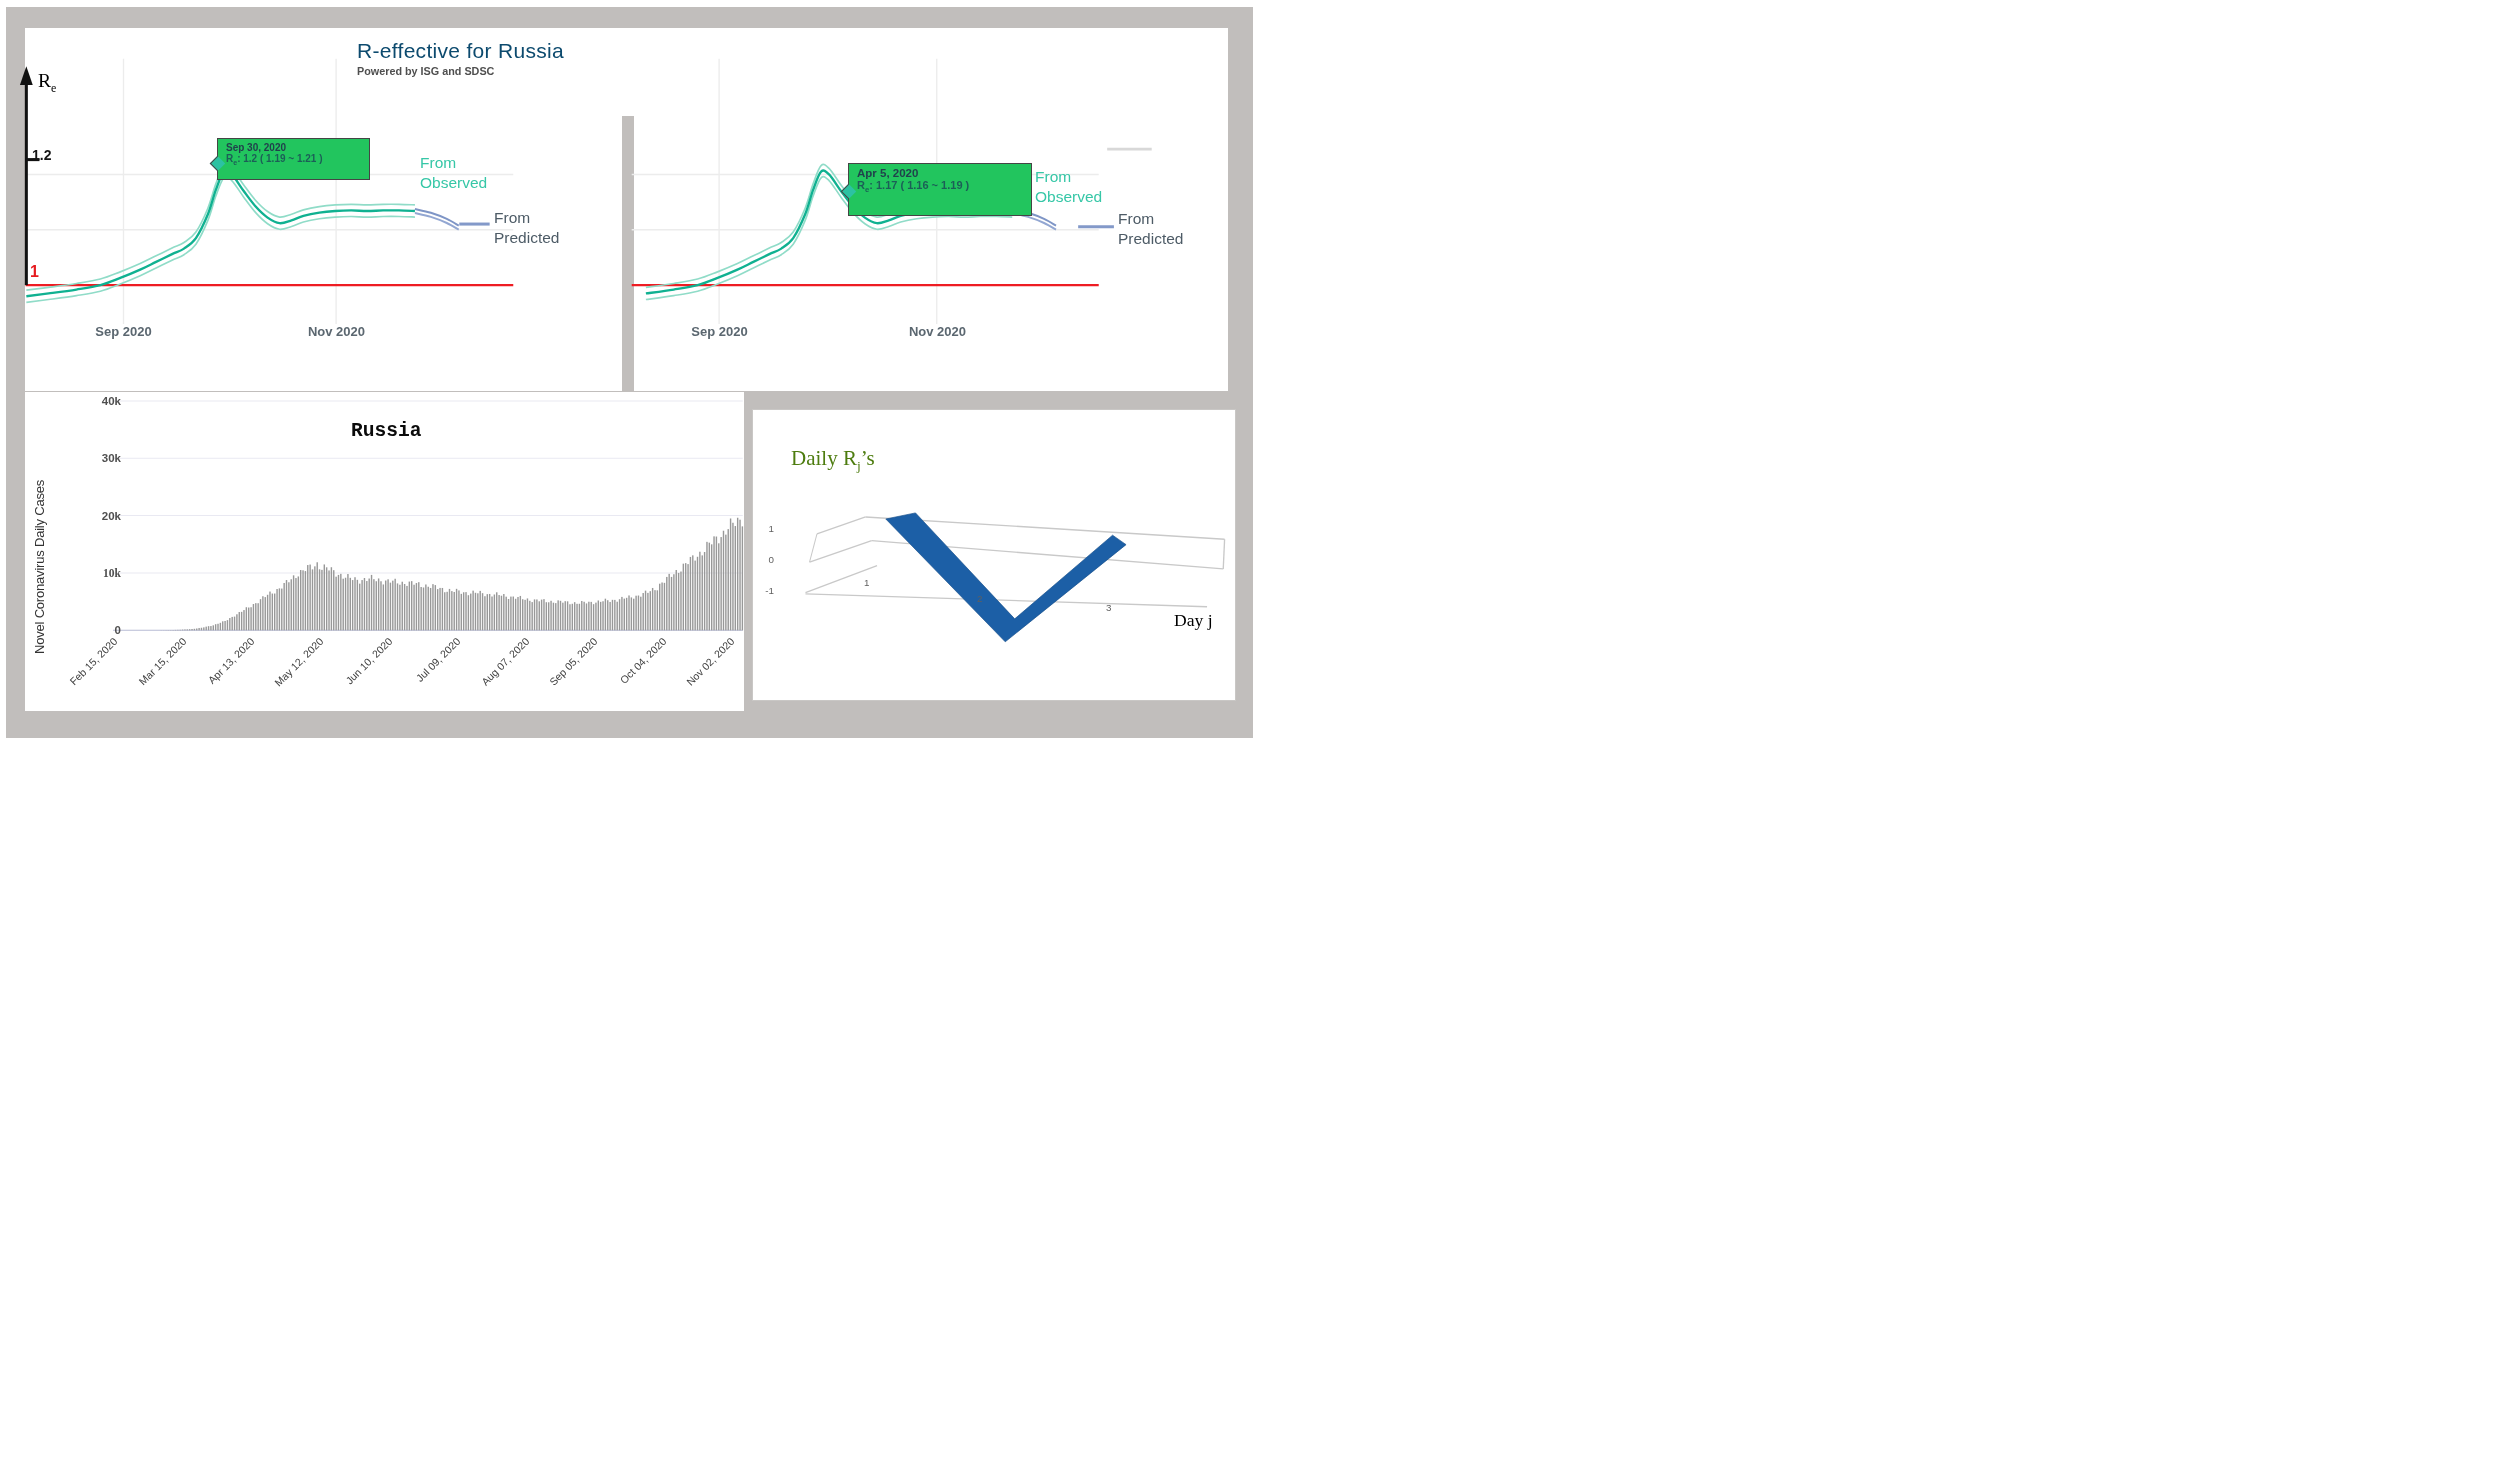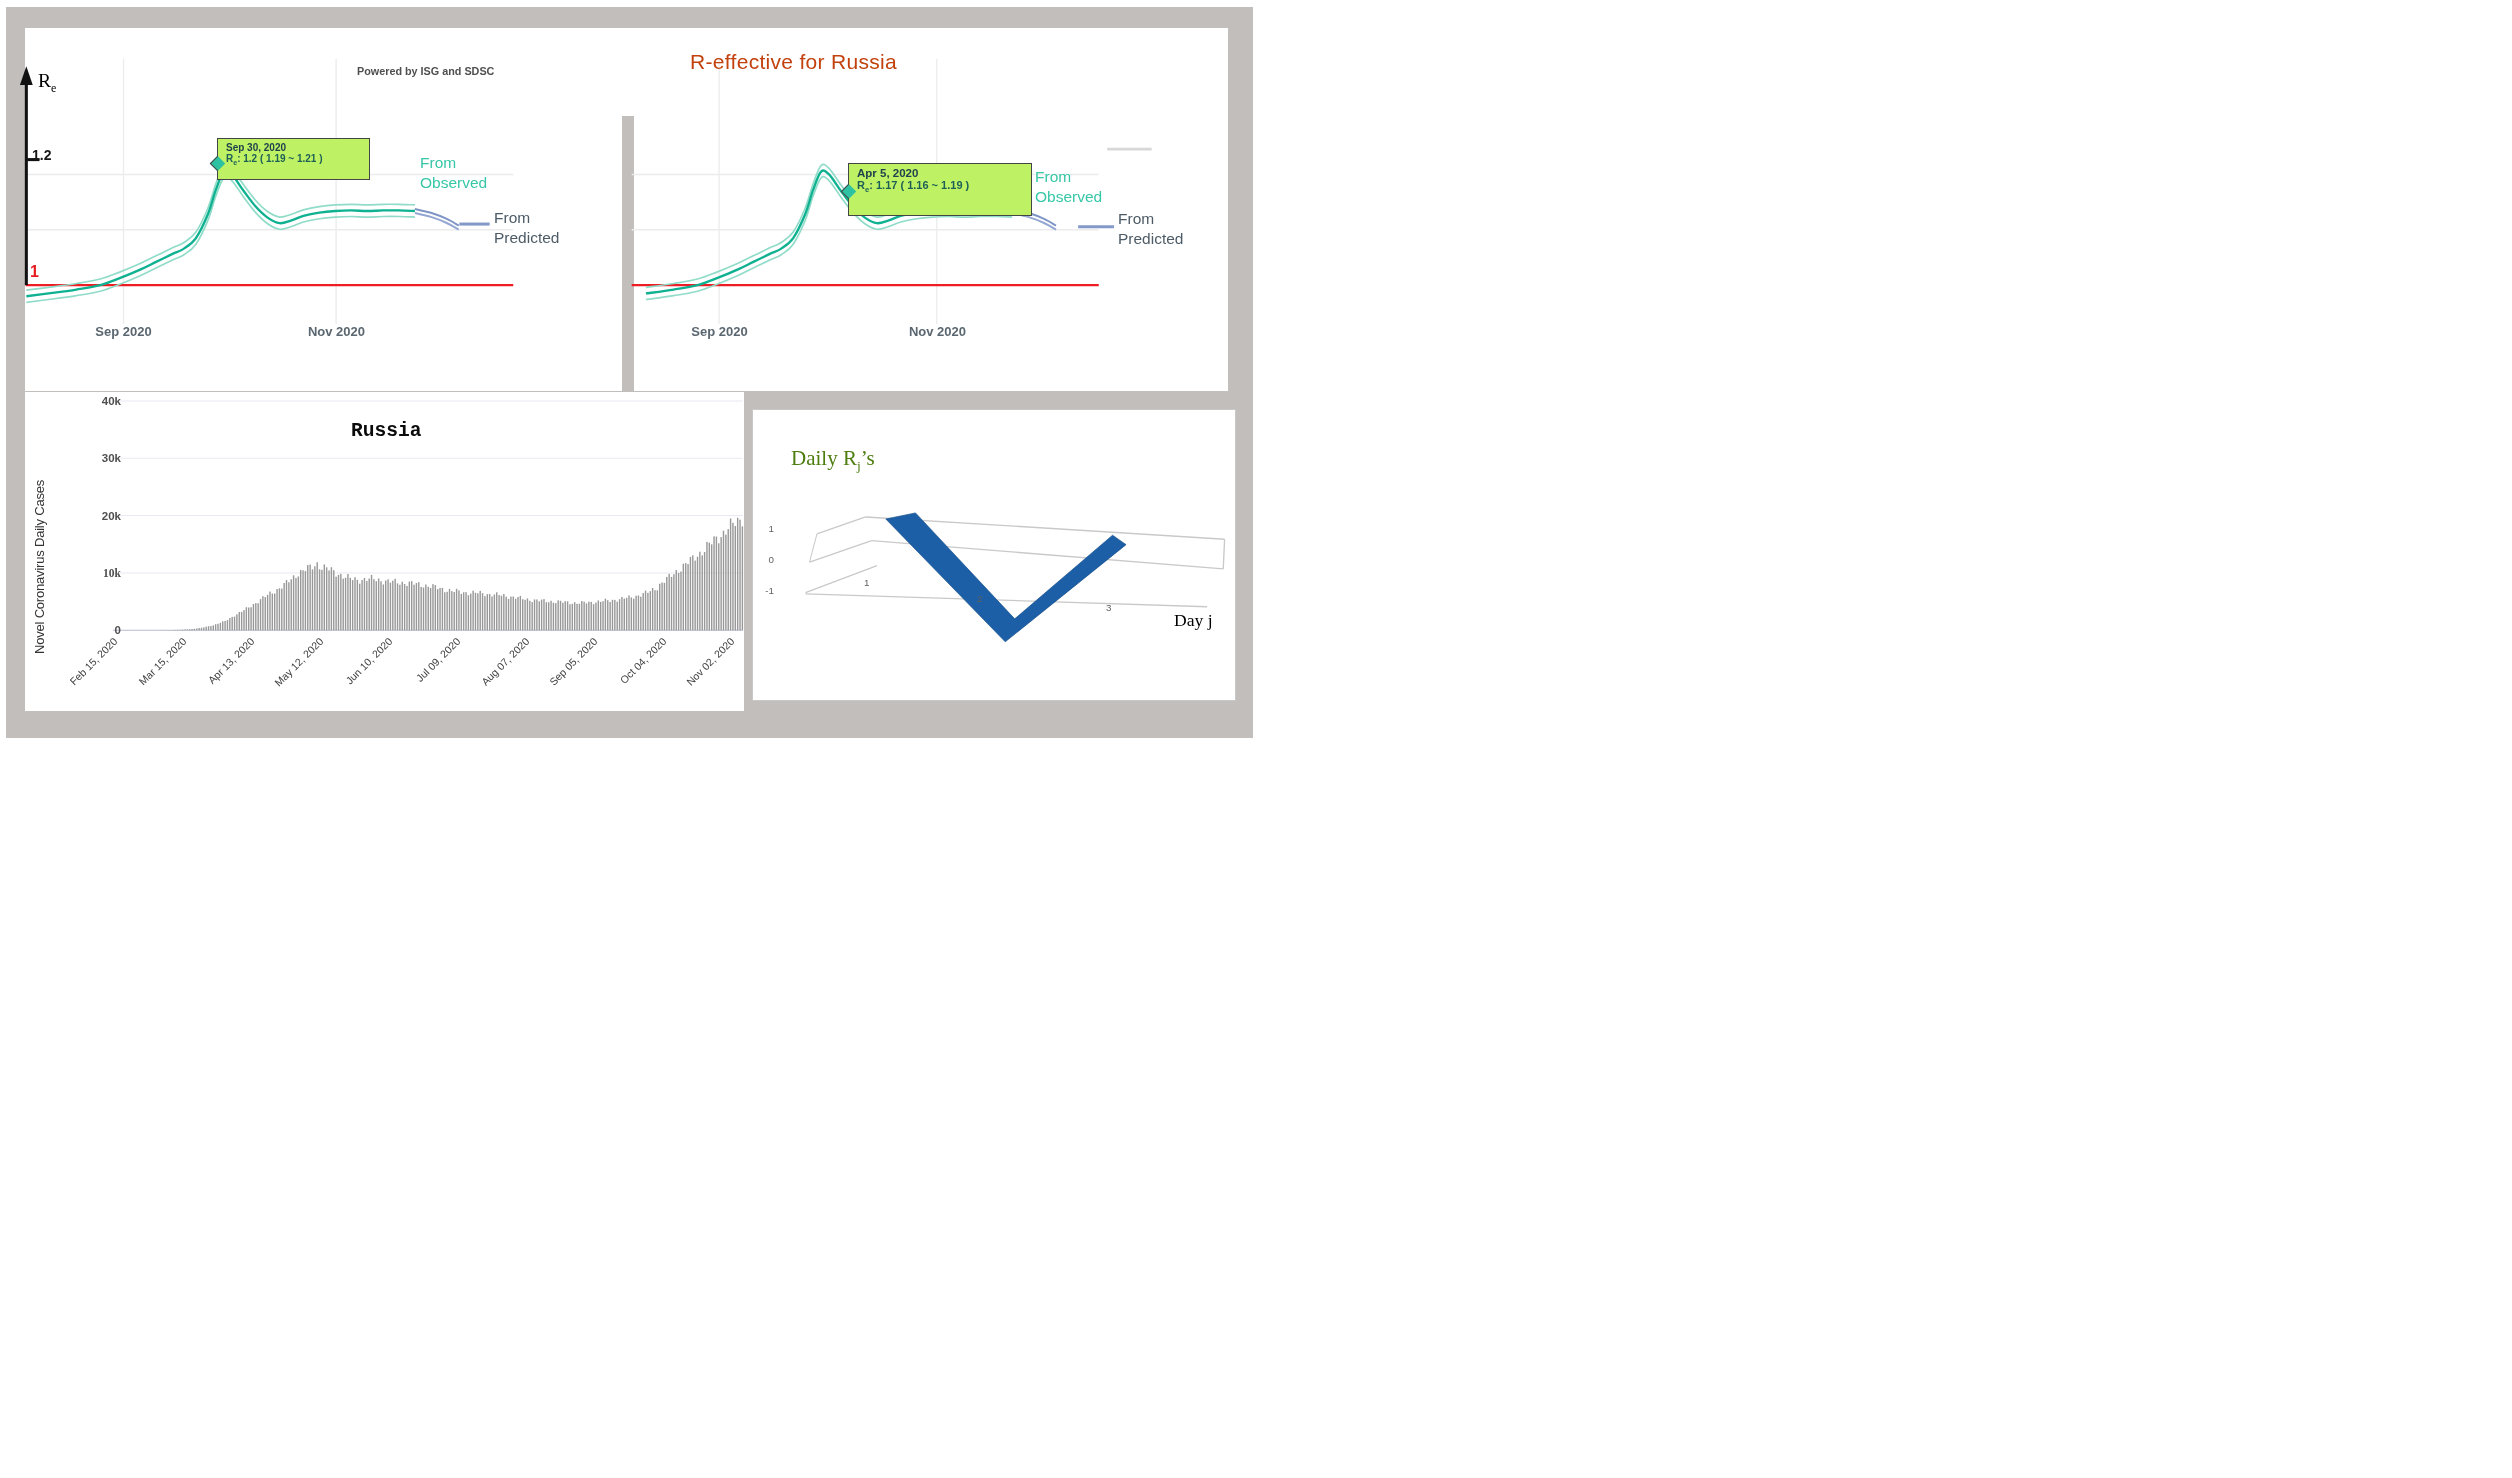--- a/index.html
+++ b/index.html
@@ -7,7 +7,7 @@
   .abs{position:absolute;}
   .frame{background:#c1bebc;}
   .panel{background:#ffffff;}
-  .main-title{font-size:21px;color:#c2410c;letter-spacing:0.3px;text-align:right;width:540px;margin-top:11px;}
+  .main-title{font-size:21px;color:#0c4a6e;letter-spacing:0.3px;text-align:left;width:540px;}
   .subtitle{font-size:10.8px;font-weight:700;color:#4f4f4f;text-align:left;width:540px;}
   .re-label{font-family:"Liberation Serif",serif;font-size:19.6px;color:#000;}
   .re-label sub{font-size:12px;}

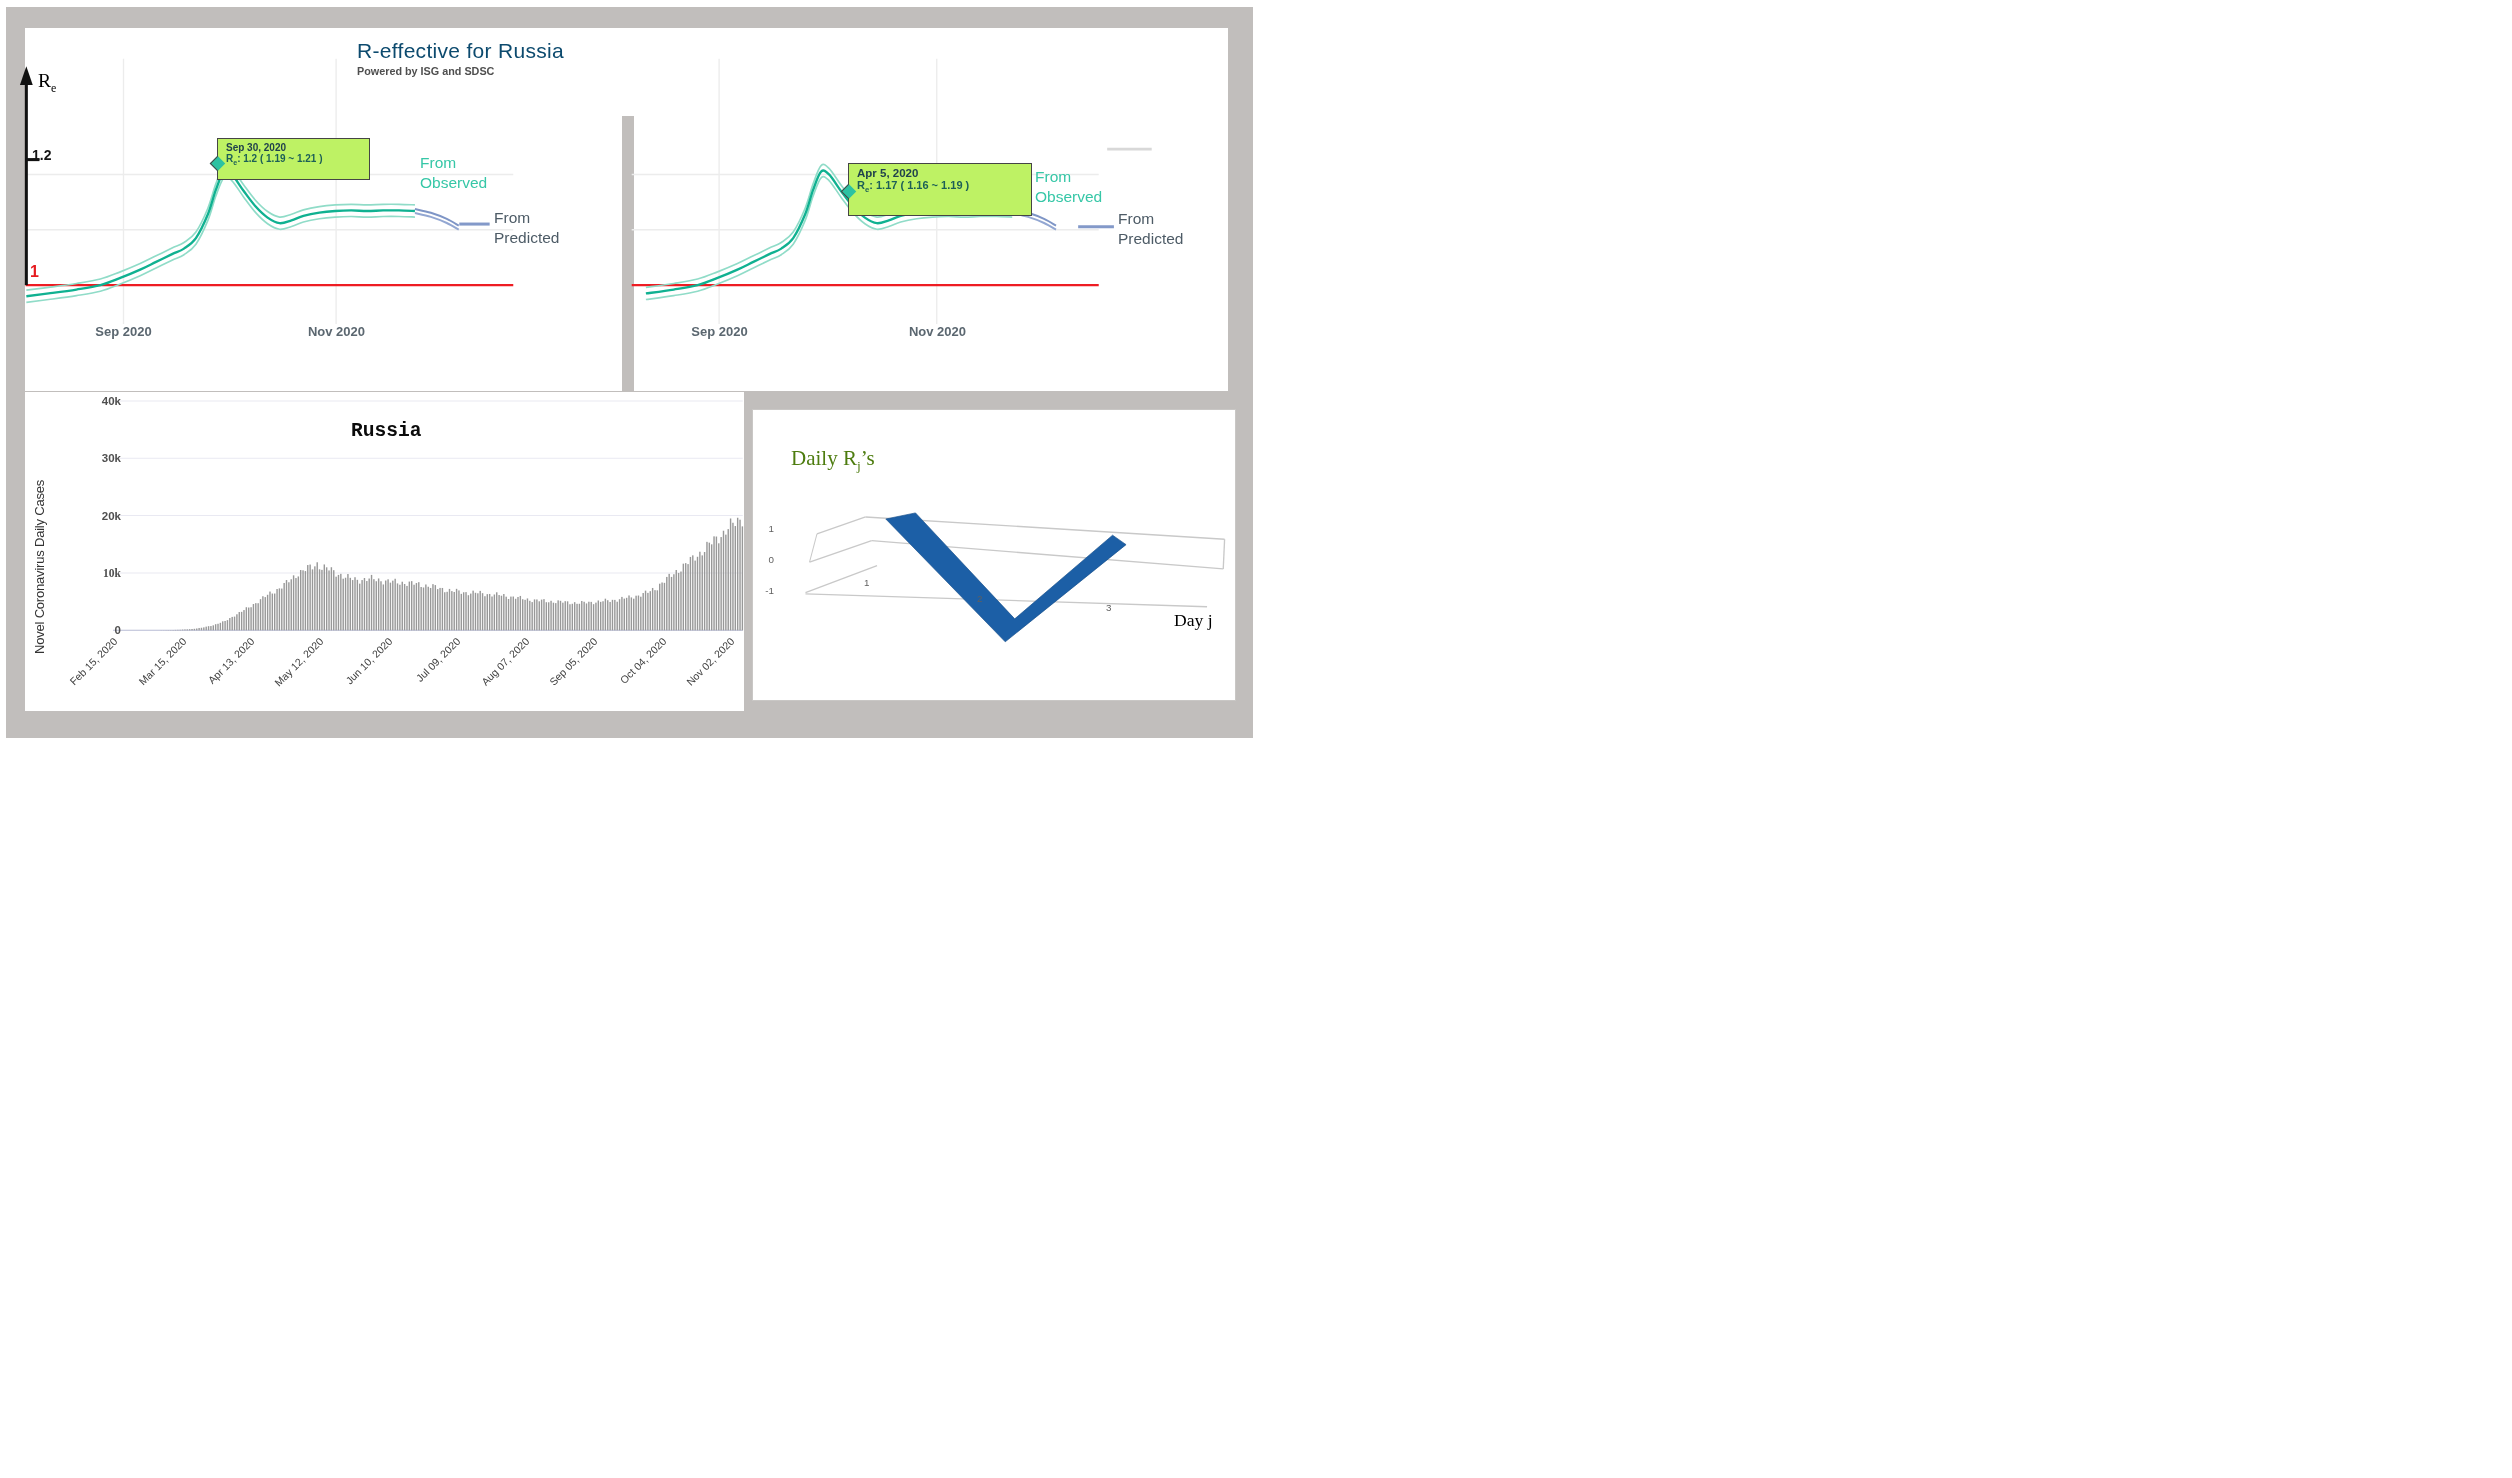--- a/index.html
+++ b/index.html
@@ -14,7 +14,7 @@
   .tick12{font-size:14px;color:#151515;}
   .unity{font-size:16px;font-weight:700;color:#e61b1f;}
   .xtick{font-size:13px;font-weight:600;color:#5b6770;width:95px;text-align:center;}
-  .tooltip{background:#bef264;border:1.4px solid #454545;box-sizing:border-box;padding:3.4px 6.8px 2.7px 8px;z-index:5;}
+  .tooltip{background:#22c55e;border:1.4px solid #454545;box-sizing:border-box;padding:3.4px 6.8px 2.7px 8px;z-index:5;}
   .tooltip .tdate{font-weight:700;color:#21424c;}
   .tooltip .tval{font-weight:600;color:#1c5f57;}
   .tooltip sub{font-size:70%;}

